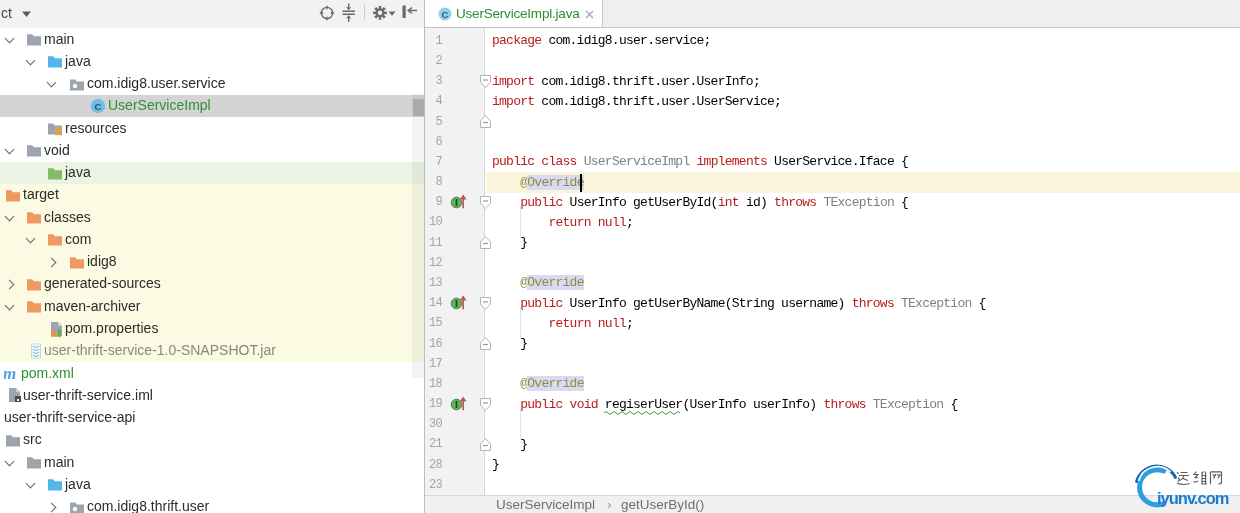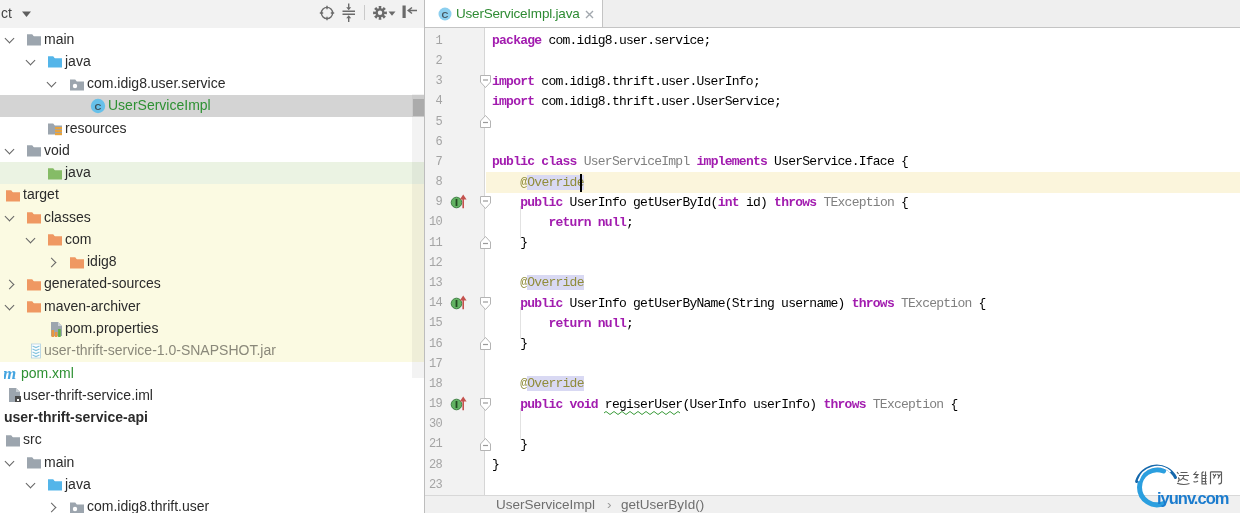--- a/index.html
+++ b/index.html
@@ -30,7 +30,7 @@
 .cl{position:absolute;left:0;width:815px;height:20.18px;font-family:"Liberation Mono",monospace;font-size:13px;letter-spacing:-0.75px;white-space:pre}
 .num{position:absolute;left:0;top:3px;width:17px;text-align:right;color:#A4A4A4;font-family:"Liberation Mono",monospace;font-size:12px;letter-spacing:-0.7px}
 .ct{position:absolute;left:67px;top:2.5px;color:#000}
-.k{color:#a21caf;font-weight:bold}
+.k{color:#b91c1c;font-weight:normal}
 .gy{color:#808080}
 .ov{color:#908C3A;background:#D9D9F3}
 .oa{color:#908C3A}

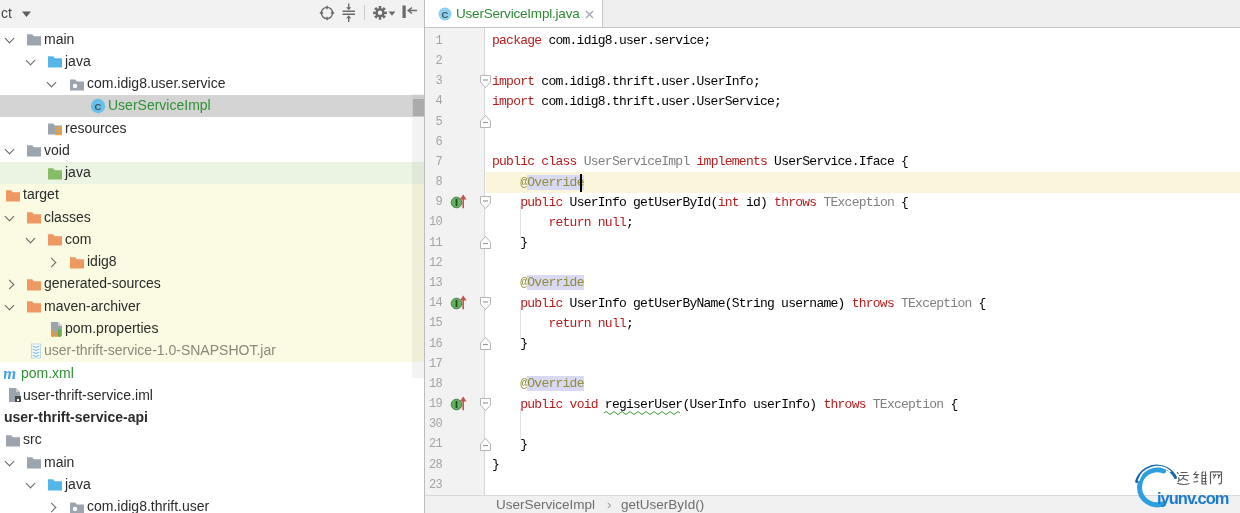--- a/index.html
+++ b/index.html
@@ -23,7 +23,7 @@
 .yyel{background:#FBFAE2}
 .grnt{color:#2E9133!important}
 .gryt{color:#8A887A!important}
-.boldt{font-weight:bold}
+.boldt{font-weight:normal}
 
 #ed{position:absolute;left:425px;top:28px;width:815px;height:467px;background:#fff}
 #gutbg{position:absolute;left:0;top:0;width:60px;height:467px;background:#F2F2F2;border-right:1px solid #D6D6D6}

